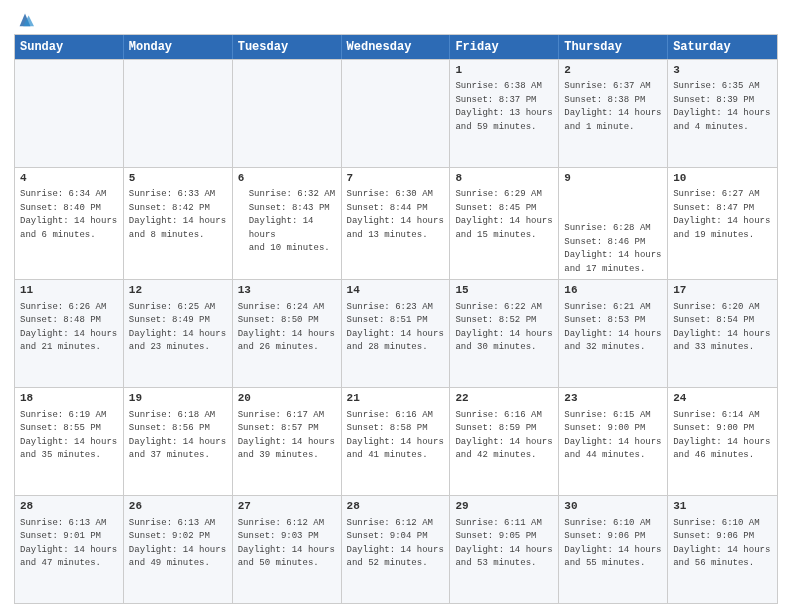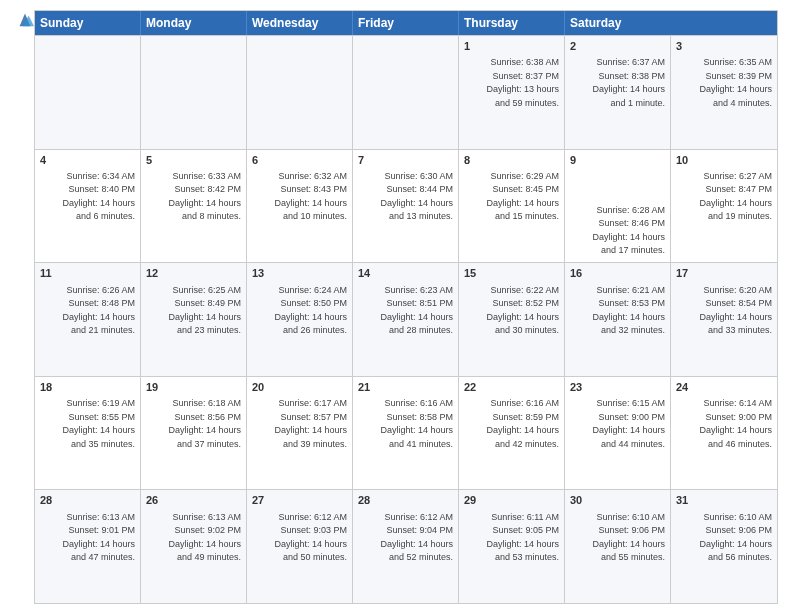--- a/index.html
+++ b/index.html
@@ -15,7 +15,8 @@
       height: 612px;
       padding: 10px 14px 8px 14px;
       display: flex;
-      flex-direction: row;
+      flex-direction: column;
+      font-family: Liberation Mono, monospace;
     }
     .header {
       display: flex;

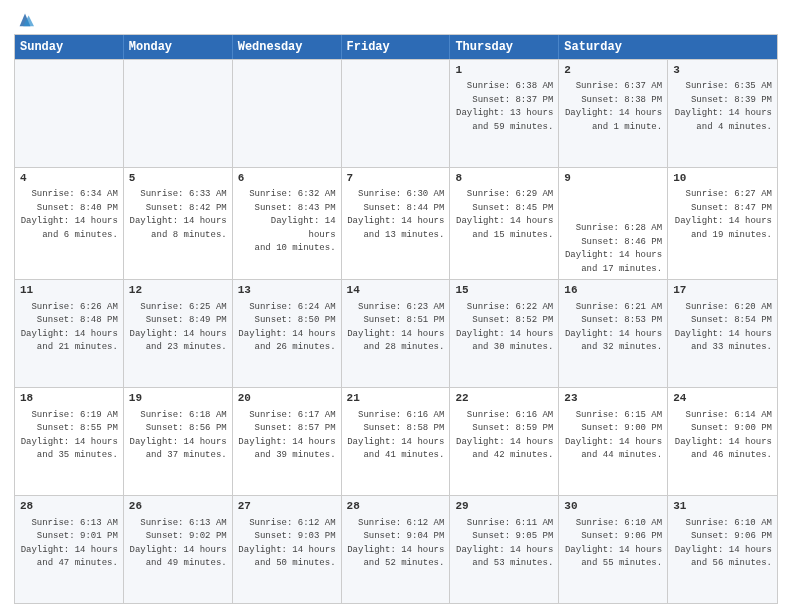--- a/index.html
+++ b/index.html
@@ -146,6 +146,7 @@
     <div class="cal-header-row">
     <div class="cal-header-cell">Sunday</div>
         <div class="cal-header-cell">Monday</div>
+        <div class="cal-header-cell">Tuesday</div>
         <div class="cal-header-cell">Wednesday</div>
         <div class="cal-header-cell">Friday</div>
         <div class="cal-header-cell">Thursday</div>

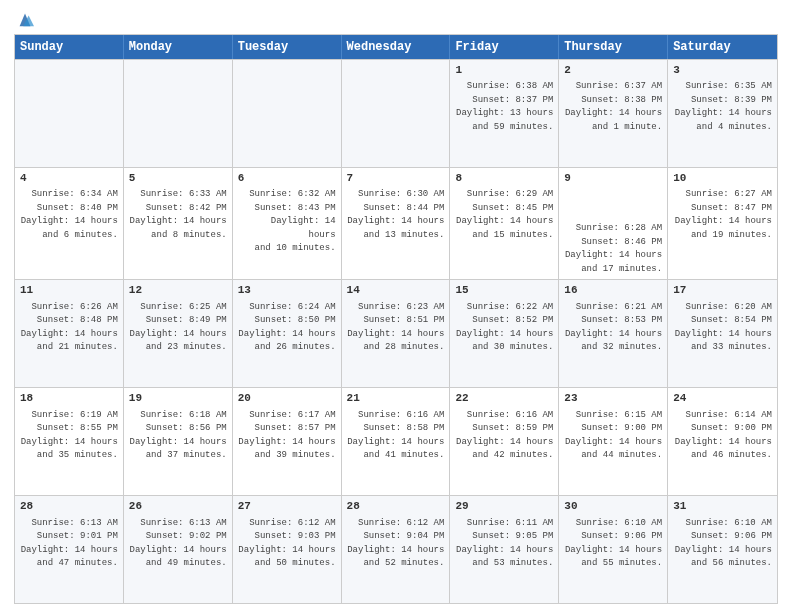--- a/index.html
+++ b/index.html
@@ -113,7 +113,6 @@
       font-size: 9px;
       color: #444;
       line-height: 1.5;
-      text-align: right;
     }
     
     .cal-row:nth-child(odd) .cal-cell { background: #f5f7fa; }

